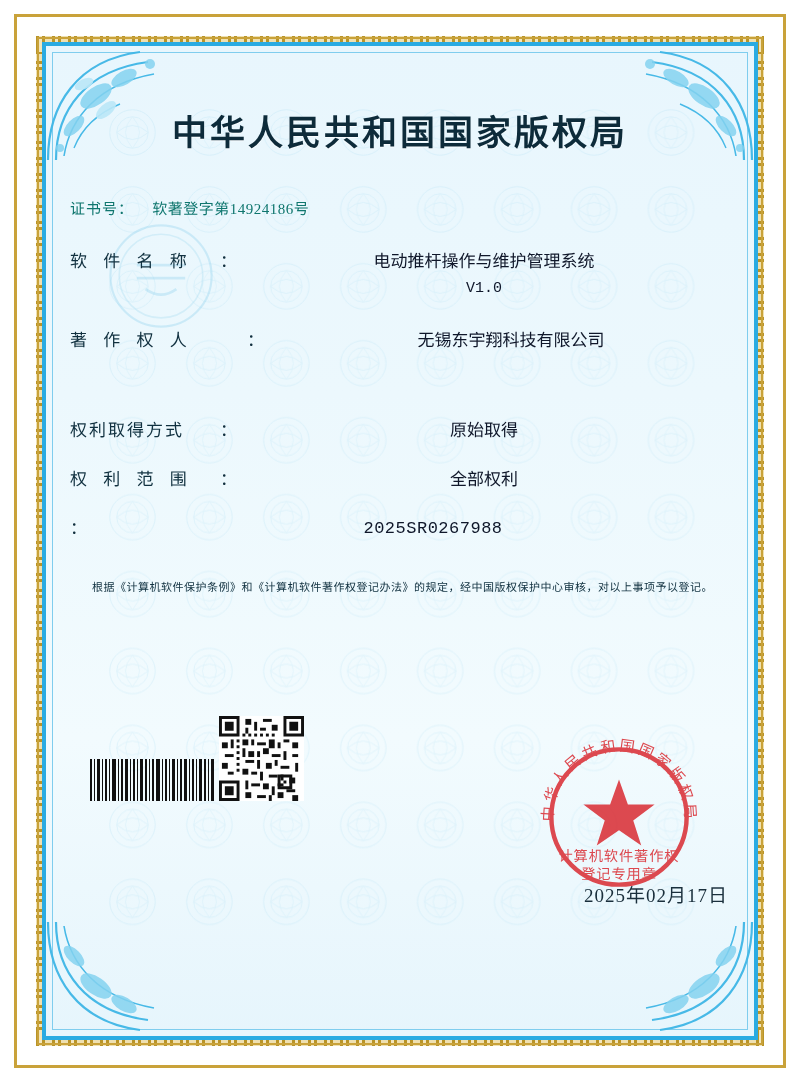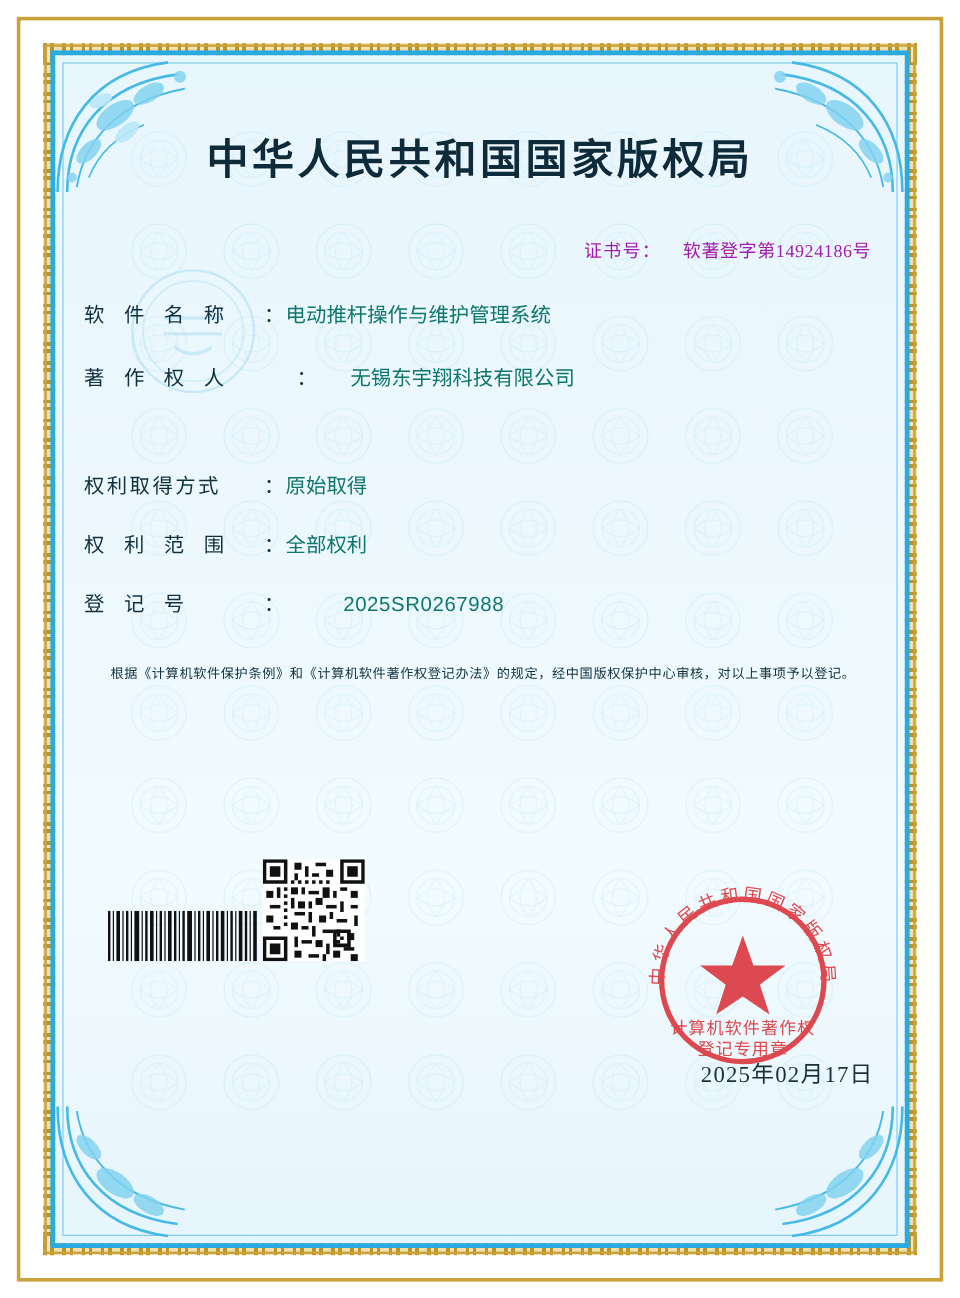--- a/index.html
+++ b/index.html
@@ -73,8 +73,8 @@
     text-shadow:0 1px 0 rgba(255,255,255,.7);
   }
   .cert-no{
-    margin-top:36px;text-align:right;padding-right:4px;
-    font-size:15px;color:#a21caf;letter-spacing:.5px;
+    margin-top:36px;text-align:left;padding-right:4px;
+    font-size:15px;color:#0f766e;letter-spacing:.5px;
   }
   .cert-no .lbl{letter-spacing:1px;}
   .cert-no .val{margin-left:14px;}

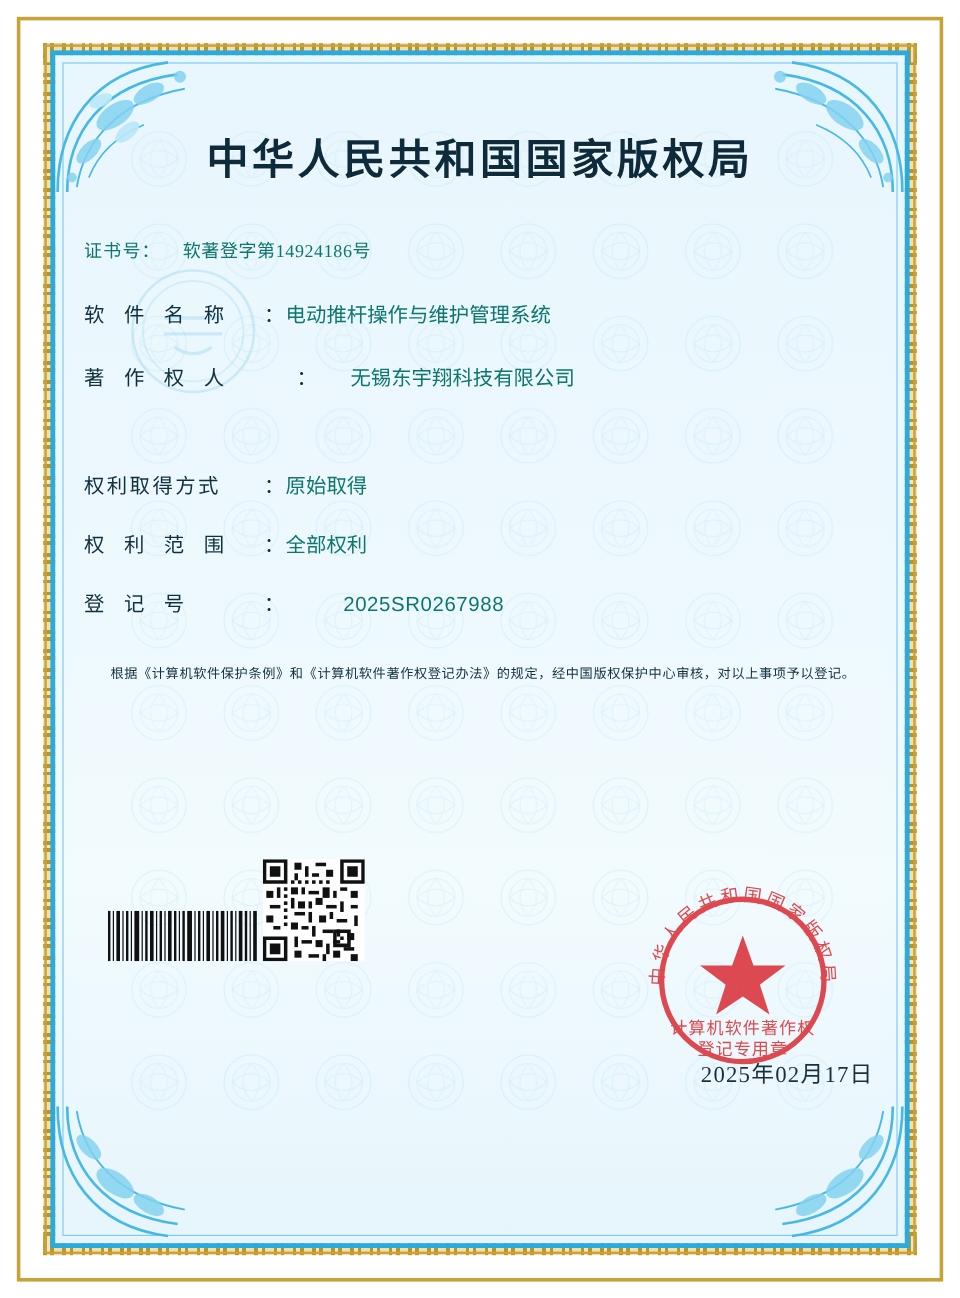--- a/index.html
+++ b/index.html
@@ -86,7 +86,7 @@
   .label.sp6{letter-spacing:6px;}
   .label.sp2{letter-spacing:2px;}
   .field .colon{width:18px;flex:0 0 18px;}
-  .field .value{flex:1;color:#0f766e;}
+  .field .value{flex:1;color:#0f172a;text-align:center;}
   .value .v2{display:block;font-family:"Liberation Mono","DejaVu Sans Mono",monospace;font-size:15px;margin-top:2px;}
   .reg-no{font-family:Liberation Sans, sans-serif;letter-spacing:.5px;margin-left:48px;}
 

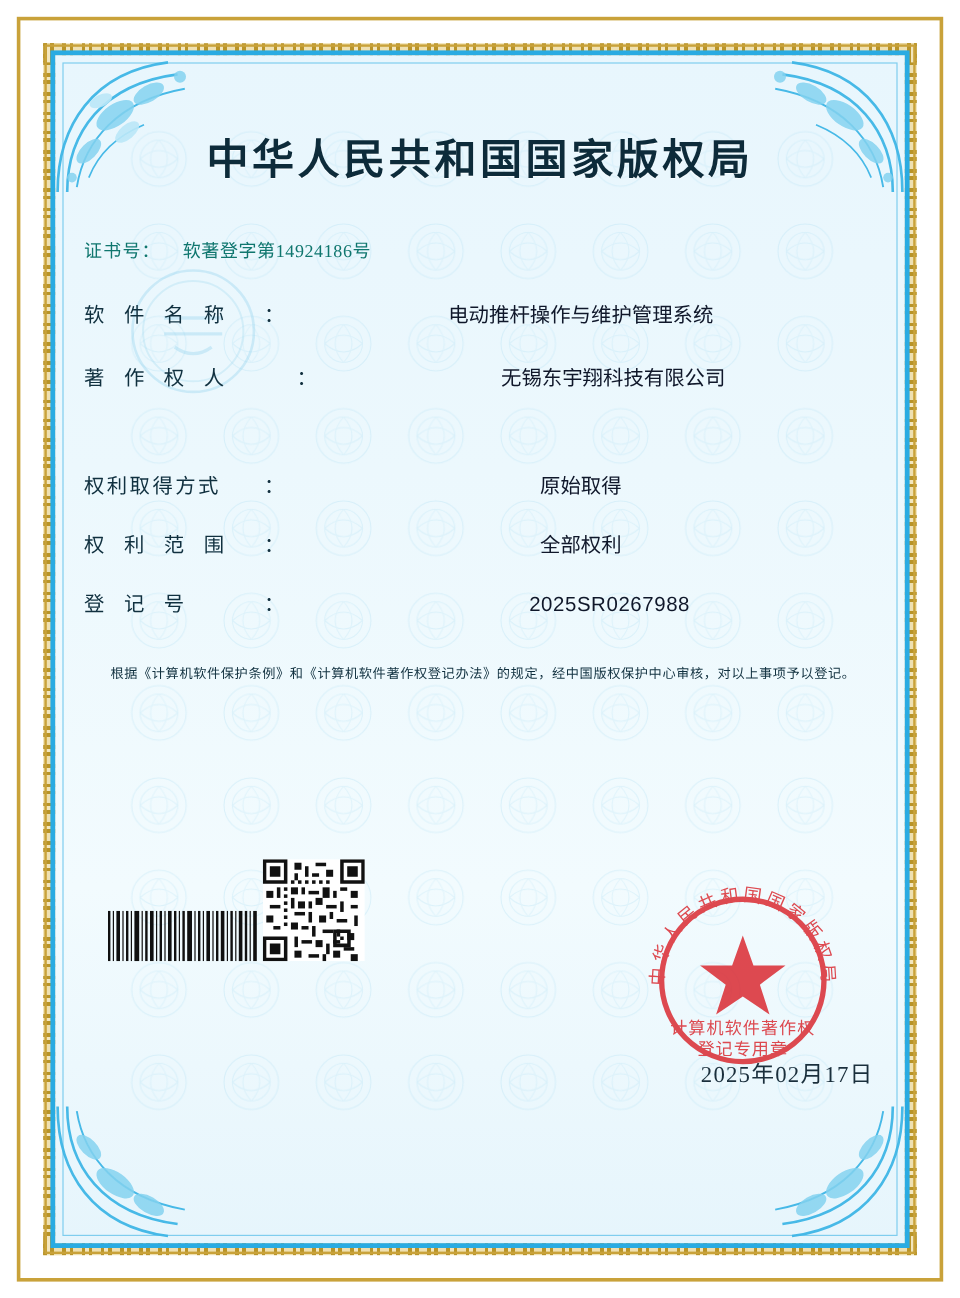--- a/index.html
+++ b/index.html
@@ -224,6 +224,7 @@
       <div class="colon">：</div>
       <div class="value">
         <span>电动推杆操作与维护管理系统</span>
+        <span class="v2">V1.0</span>
       </div>
     </div>
 

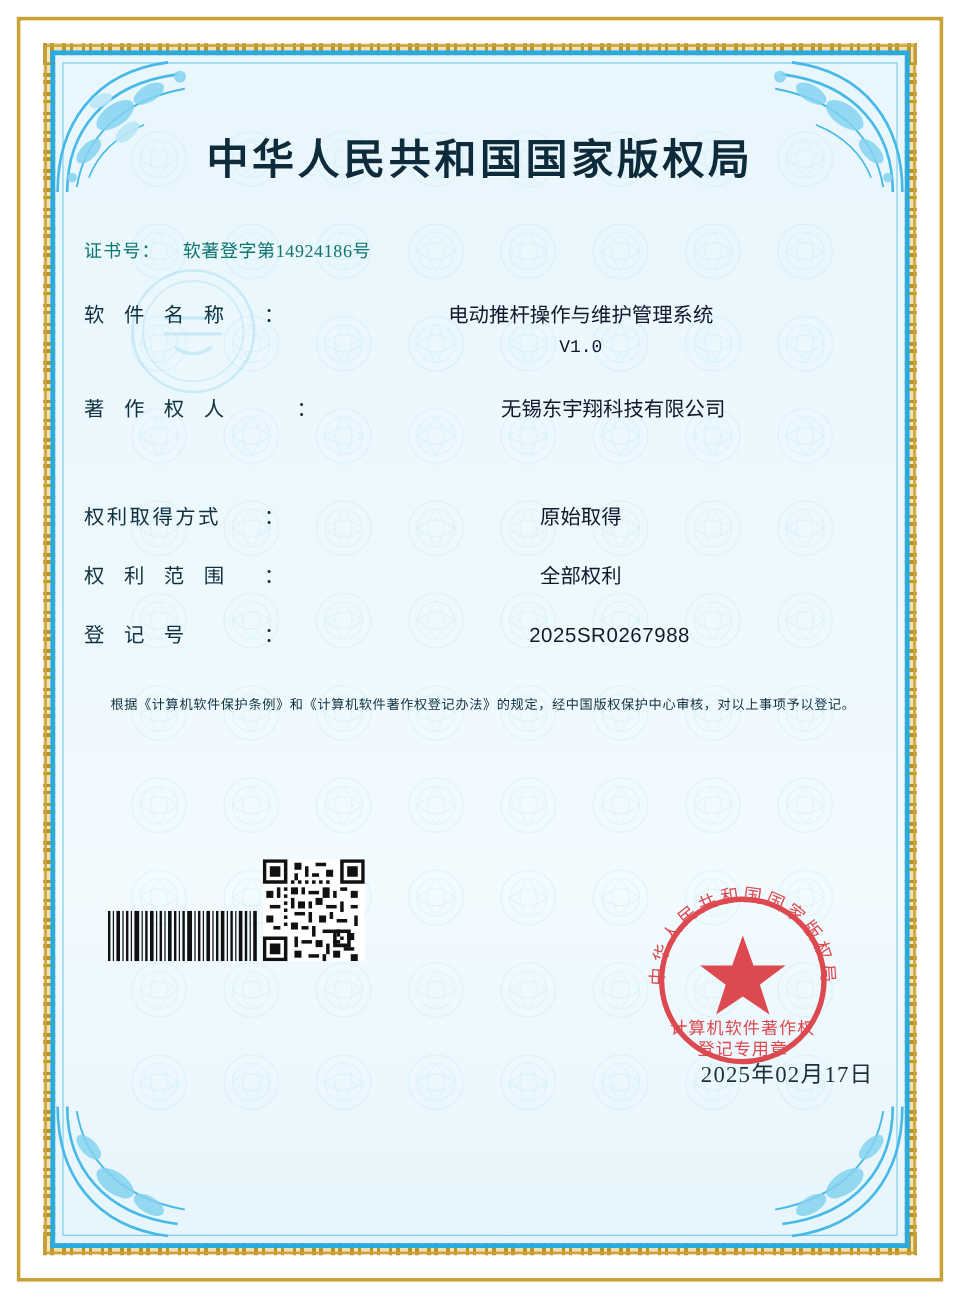--- a/index.html
+++ b/index.html
@@ -249,7 +249,6 @@
     </div>
 
     <div class="field">
-      <div class="label sp6">登 记 号</div>
       <div class="colon">：</div>
       <div class="value reg-no">2025SR0267988</div>
     </div>

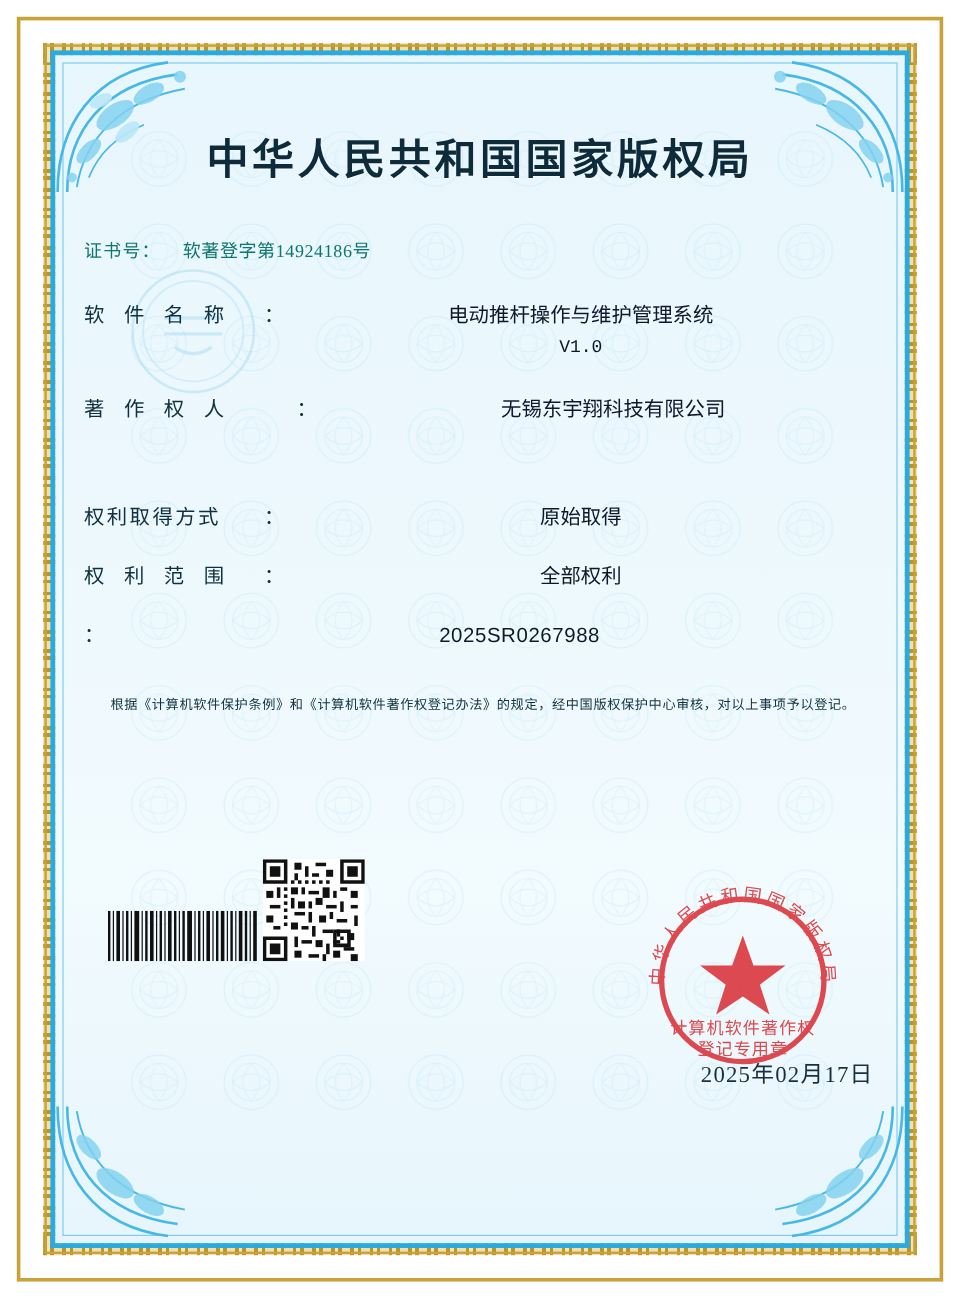--- a/index.html
+++ b/index.html
@@ -88,7 +88,7 @@
   .field .colon{width:18px;flex:0 0 18px;}
   .field .value{flex:1;color:#0f172a;text-align:center;}
   .value .v2{display:block;font-family:"Liberation Mono","DejaVu Sans Mono",monospace;font-size:15px;margin-top:2px;}
-  .reg-no{font-family:Liberation Sans, sans-serif;letter-spacing:.5px;margin-left:48px;}
+  .reg-no{font-family:Liberation Mono, monospace;letter-spacing:.5px;margin-left:48px;}
 
   .gap-lg{height:40px;}
 

